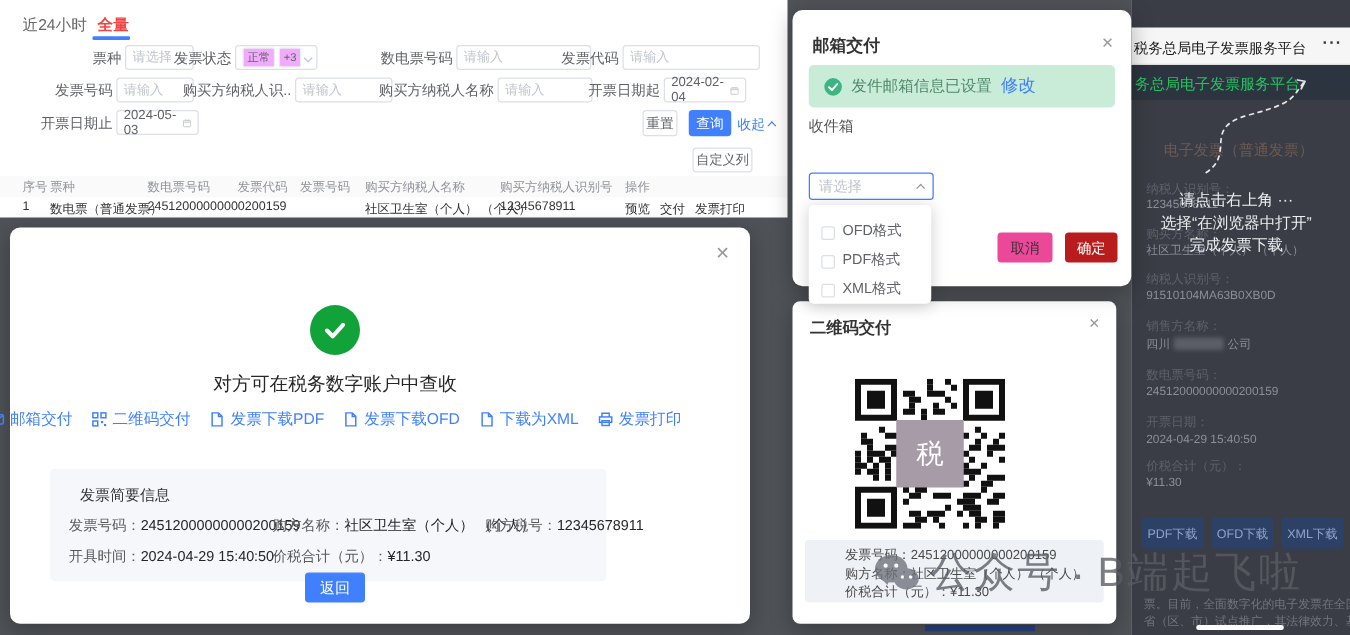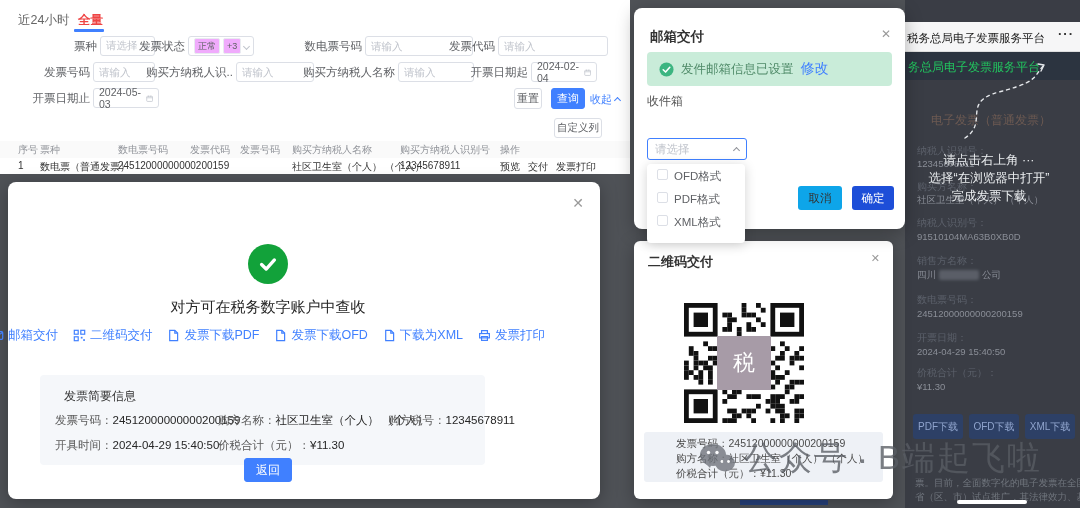--- a/index.html
+++ b/index.html
@@ -45,7 +45,7 @@
   .einput::placeholder{color:#c0c4cc}
   .eselect{position:absolute;height:22px;border:1px solid #4080ff;border-radius:3px;display:flex;align-items:center;padding:0 7px;font-size:11.5px;background:#fff;cursor:pointer}
   .dropdown{position:absolute;background:#fff;border-radius:4px;box-shadow:0 2px 12px rgba(0,0,0,.18);padding:5px 0;z-index:40}
-  .opt{display:flex;align-items:flex-start;gap:6px;height:23px;padding:0 10px;font-size:11.5px;color:#606266;cursor:pointer}
+  .opt{display:flex;align-items:flex-end;gap:6px;height:23px;padding:0 10px;font-size:11.5px;color:#606266;cursor:pointer}
   .cb{width:11px;height:11px;border:1px solid #dcdfe6;border-radius:2px;background:#fff;flex:none}
   .ebtn{position:absolute;height:24px;border-radius:3px;display:flex;align-items:center;justify-content:center;font-size:11.5px;cursor:pointer}
   

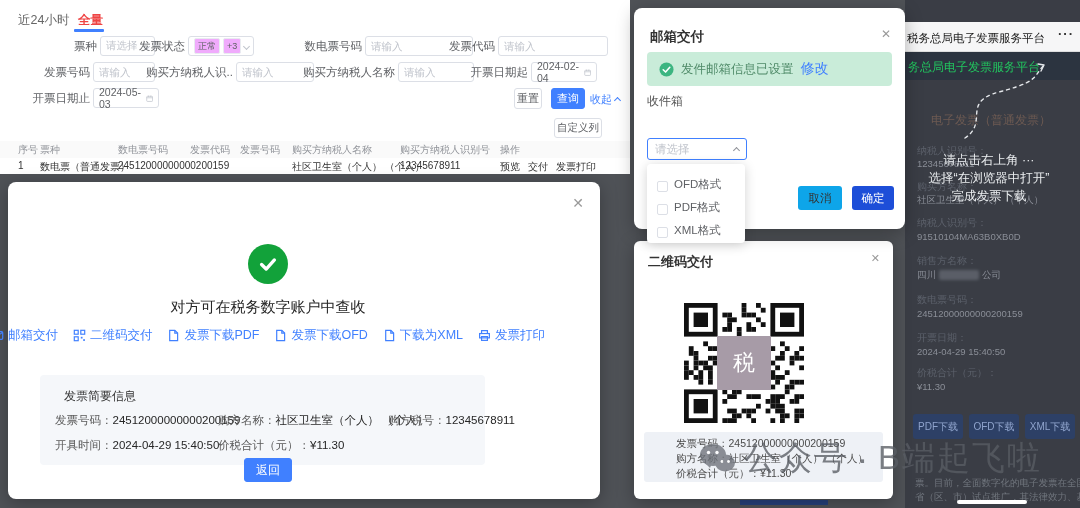--- a/index.html
+++ b/index.html
@@ -285,7 +285,7 @@
       <span class="ph">请选择</span>
       <span class="chev up-gray" style="margin-left:auto;margin-top:3px"></span>
     </div>
-    <span class="ebtn" style="left:164px;top:178px;width:44px;background:#0ea5e9;color:#333">取消</span>
+    <span class="ebtn" style="left:164px;top:178px;width:44px;background:#ec4899;color:#333">取消</span>
     <span class="ebtn" style="left:218px;top:178px;width:42px;background:#1d4ed8;color:#fff">确定</span>
   </div>
 

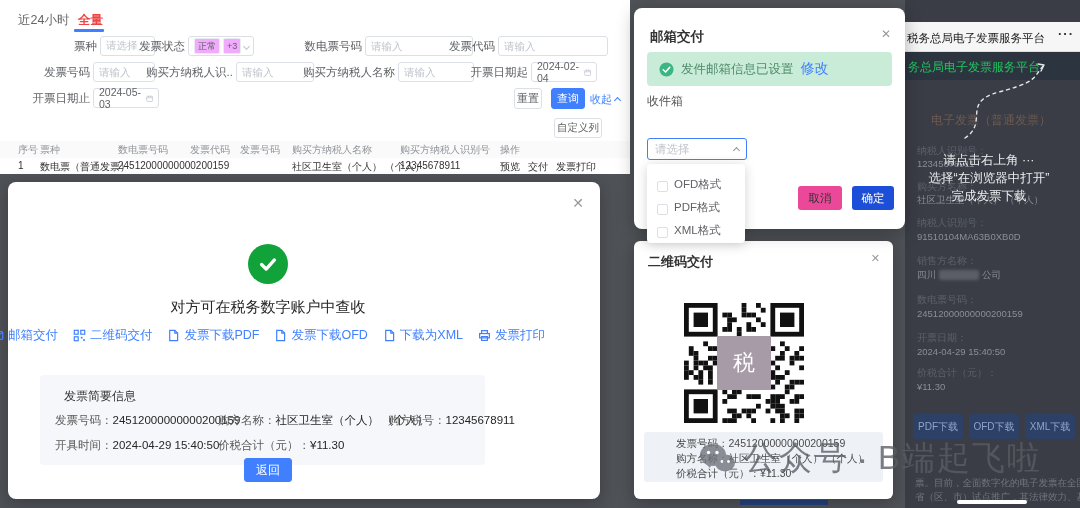--- a/index.html
+++ b/index.html
@@ -286,7 +286,7 @@
       <span class="chev up-gray" style="margin-left:auto;margin-top:3px"></span>
     </div>
     <span class="ebtn" style="left:164px;top:178px;width:44px;background:#ec4899;color:#333">取消</span>
-    <span class="ebtn" style="left:218px;top:178px;width:42px;background:#1d4ed8;color:#fff">确定</span>
+    <span class="ebtn" style="left:218px;top:178px;width:42px;background:#b91c1c;color:#fff">确定</span>
   </div>
 
   <div class="dropdown" style="left:647px;top:164px;width:98px">

